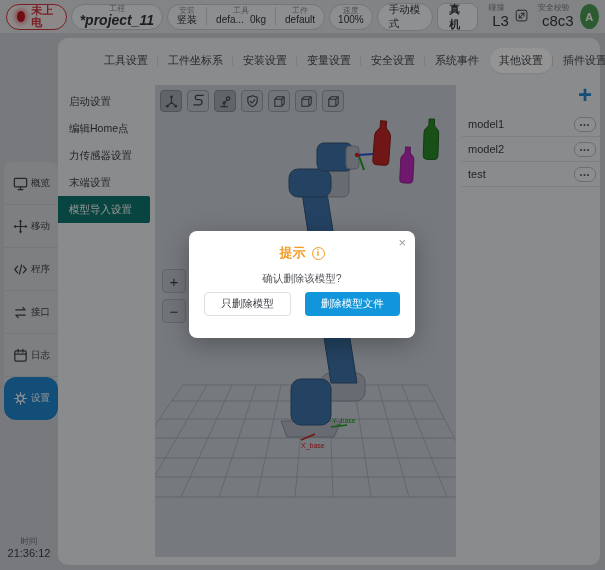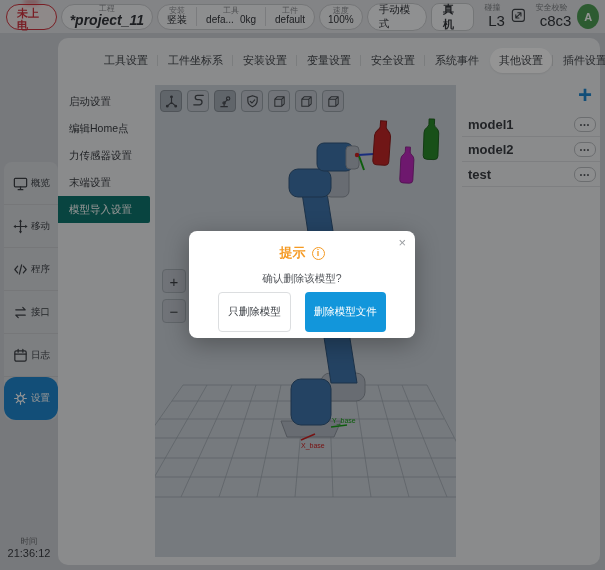--- a/index.html
+++ b/index.html
@@ -11,7 +11,7 @@
   .pill{background:#f3f4f6;border:1px solid #c9cbce;border-radius:14px;height:26px;display:flex;flex-direction:column;align-items:center;justify-content:center;padding:0 8px;box-sizing:border-box;line-height:1.05;}
   .pill .cap{font-size:8px;color:#8e9195;}
   .pill .val{font-size:10px;color:#33363b;white-space:nowrap;}
-  .pill-power{flex-direction:column;gap:6px;border:1.5px solid #d03540;background:#f5ecec;padding:0 10px;}
+  .pill-power{flex-direction:row;gap:6px;border:1.5px solid #d03540;background:#f5ecec;padding:0 10px;}
   .power-dot{width:11px;height:11px;border-radius:50%;background:#c01820;box-shadow:0 0 5px 2px rgba(210,40,50,.55);}
   .pill-power .label{color:#d03540;font-size:11px;font-weight:bold;}
   .pill-project .val{font-style:italic;font-weight:bold;font-size:14px;}

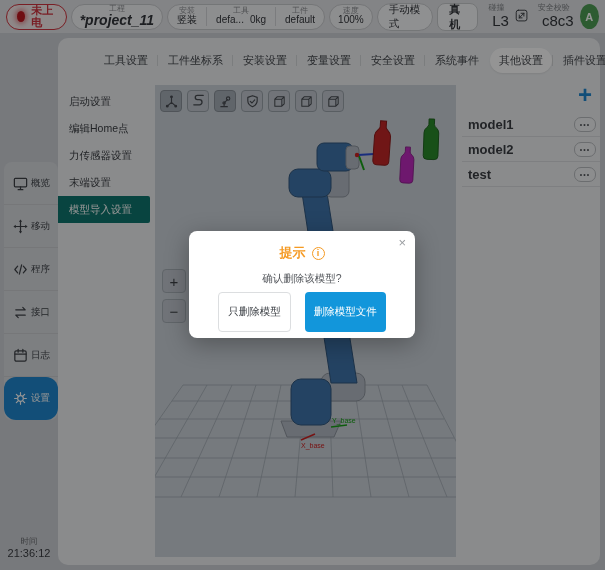--- a/index.html
+++ b/index.html
@@ -56,7 +56,7 @@
   .add-btn{position:absolute;right:8px;top:-2px;color:#1f87cf;font-size:24px;font-weight:bold;line-height:1;}
   .mrows{position:absolute;left:0;top:27px;width:138px;}
   .mrow{height:25px;display:flex;align-items:center;justify-content:space-between;border-bottom:1px solid #d9dbde;padding:0 4px 0 6px;box-sizing:border-box;}
-  .mname{font-size:13px;color:#3a3d42;font-weight:bold;}
+  .mname{font-size:11px;color:#3a3d42;}
   .dots-btn{width:22px;height:15px;border-radius:7px;border:1px solid #b9bcc0;background:#f2f3f5;color:#54575c;font-size:7px;letter-spacing:1px;display:flex;align-items:center;justify-content:center;box-sizing:border-box;}
 
   

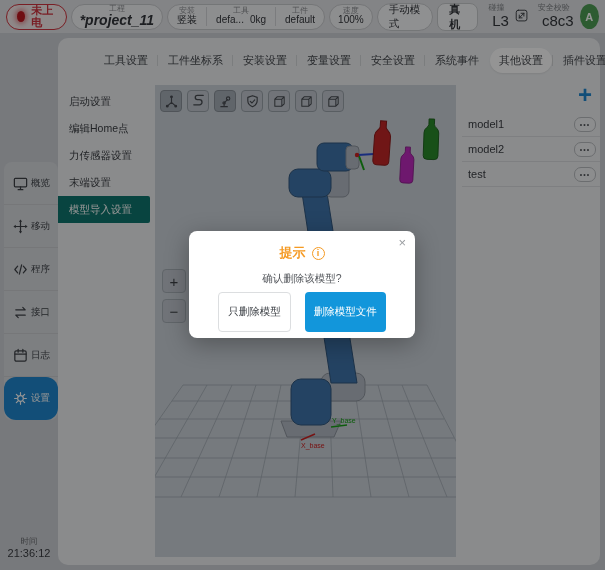--- a/index.html
+++ b/index.html
@@ -78,7 +78,7 @@
   .info-icon{width:13px;height:13px;border:1.4px solid #f59a23;border-radius:50%;font-size:9px;font-weight:bold;font-style:normal;display:flex;align-items:center;justify-content:center;box-sizing:border-box;}
   .dlg-msg{position:absolute;left:0;top:41px;width:100%;text-align:center;font-size:10.5px;color:#55585d;}
   .dlg-btns{position:absolute;left:0;top:61px;width:100%;display:flex;justify-content:center;gap:14px;}
-  .dlg-btn{height:40px;border-radius:4px;font-size:10.5px;display:flex;align-items:center;justify-content:center;padding:0 9px;box-sizing:border-box;}
+  .dlg-btn{height:24px;border-radius:4px;font-size:10.5px;display:flex;align-items:center;justify-content:center;padding:0 16px;box-sizing:border-box;}
   .dlg-btn.secondary{border:1px solid #dcdee0;background:#fff;color:#3f4348;}
   .dlg-btn.primary{background:#1296db;color:#fff;}
 </style>

